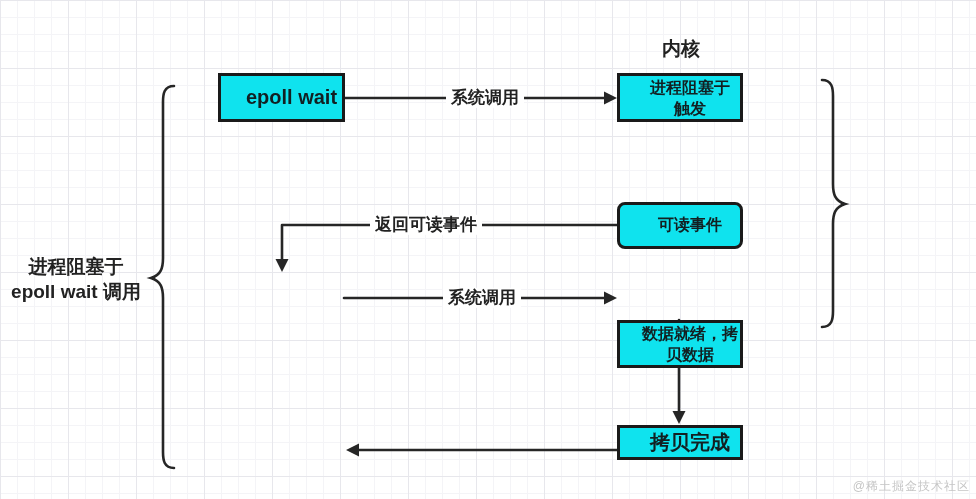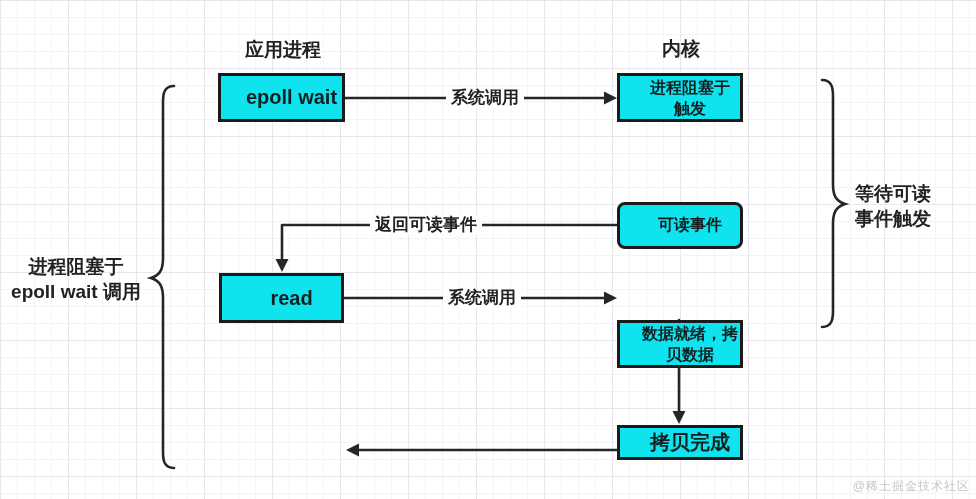--- a/index.html
+++ b/index.html
@@ -83,7 +83,6 @@
     <path class="brace" d="M822,80 C832,80 833,88 833,96 L833,184 C833,194 835,201 845,204 C835,207 833,214 833,224 L833,311 C833,319 832,327 822,327"></path>
   </svg>
 
-  <div class="col-header" style="left:283px;top:50px;">应用进程</div>
   <div class="col-header" style="left:681px;top:49px;">内核</div>
 
   <div class="node n-epoll">

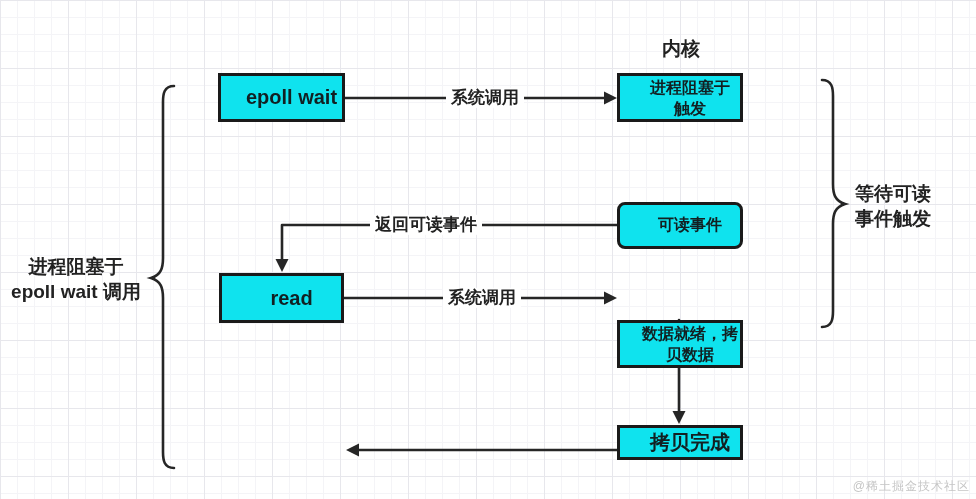--- a/index.html
+++ b/index.html
@@ -121,10 +121,6 @@
     <span class="ln" style="display:block;">epoll wait 调用</span>
   </div>
 
-  <div class="brace-label right">
-    <span class="ln" style="display:block;">等待可读</span>
-    <span class="ln" style="display:block;">事件触发</span>
-  </div>
 
   <div class="watermark">@稀土掘金技术社区</div>
 

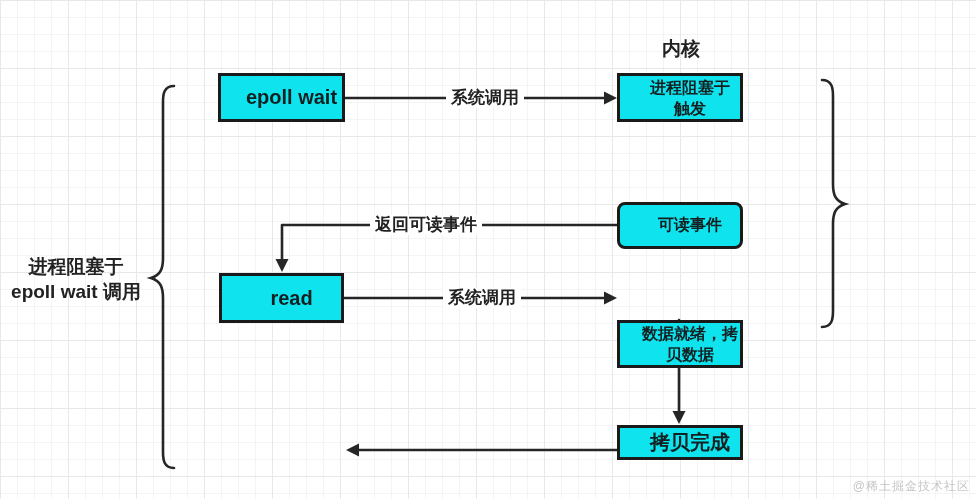--- a/index.html
+++ b/index.html
@@ -98,9 +98,6 @@
     <span class="ln">可读事件</span>
   </div>
 
-  <div class="node n-read">
-    <span class="ln">read</span>
-  </div>
 
   <div class="node n-ready">
     <span class="ln">数据就绪，拷</span>

